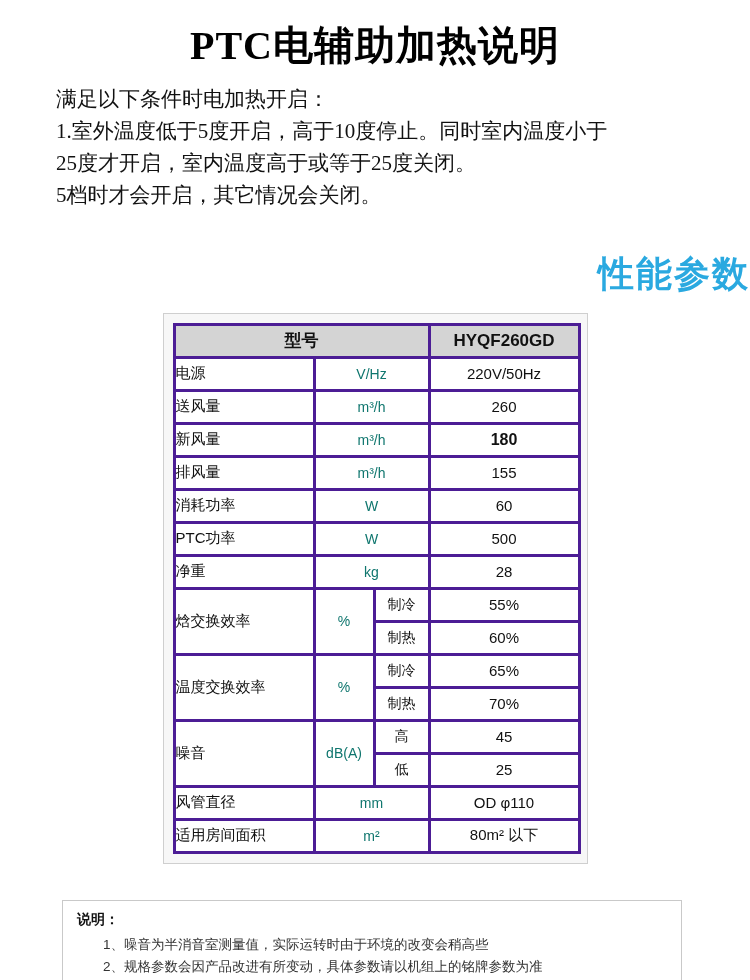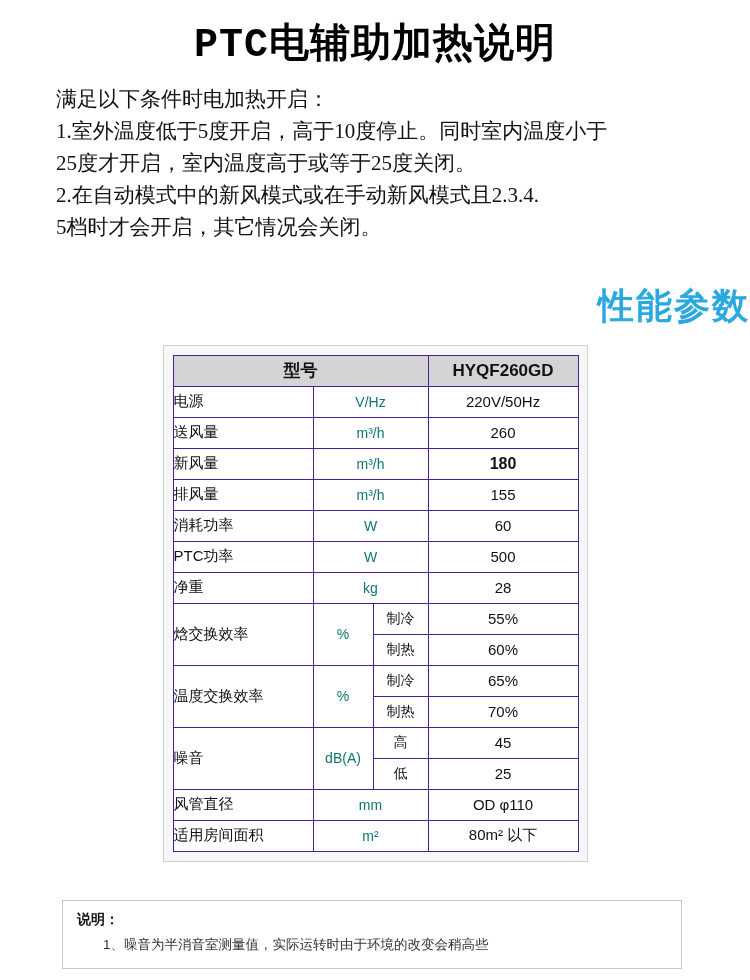--- a/index.html
+++ b/index.html
@@ -25,7 +25,7 @@
 
   .main-title {
     text-align: center;
-    font-family: Liberation Mono, monospace;
+    font-family: Liberation Serif, serif;
     font-size: 40px;
     font-weight: 700;
     letter-spacing: 1px;

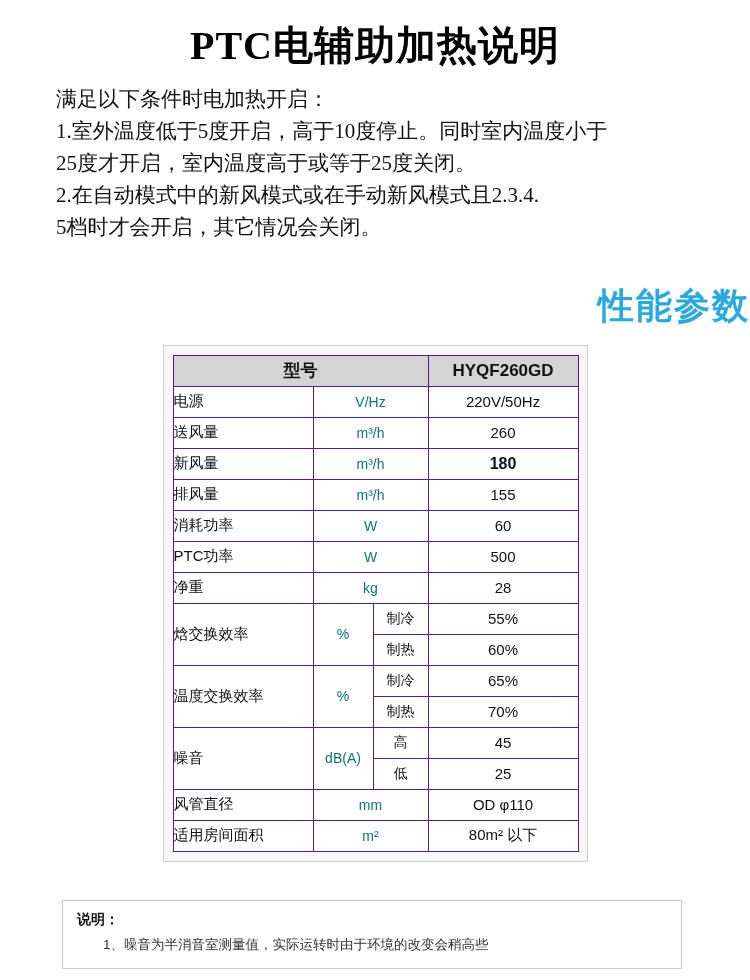--- a/index.html
+++ b/index.html
@@ -146,7 +146,6 @@
     <p>满足以下条件时电加热开启：</p>
     <p>1.室外温度低于5度开启，高于10度停止。同时室内温度小于</p>
     <p>25度才开启，室内温度高于或等于25度关闭。</p>
-    <p>2.在自动模式中的新风模式或在手动新风模式且2.3.4.</p>
     <p>5档时才会开启，其它情况会关闭。</p>
   </div>
 

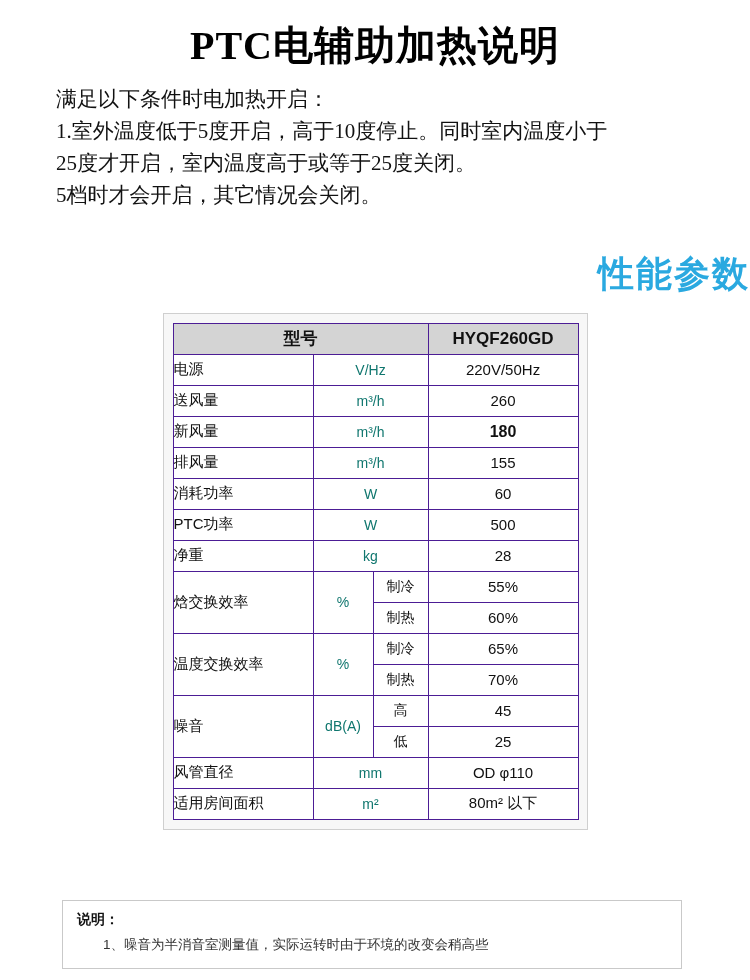--- a/index.html
+++ b/index.html
@@ -74,7 +74,7 @@
     table-layout: fixed;
   }
   table.spec td, table.spec th {
-    border: 1px solid #4c1d95;
+    border: 3px solid #4c1d95;
     padding: 0;
     height: 30px;
     vertical-align: middle;

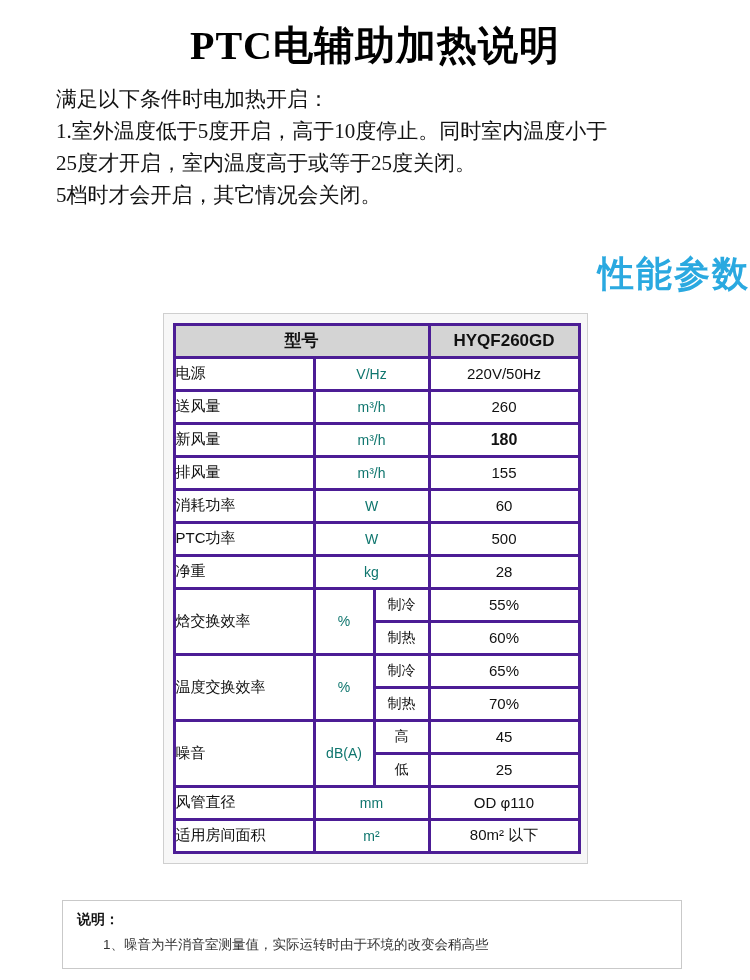--- a/index.html
+++ b/index.html
@@ -251,6 +251,7 @@
   <div class="note-box">
     <div class="note-title">说明：</div>
     <div class="note-line">1、噪音为半消音室测量值，实际运转时由于环境的改变会稍高些</div>
+    <div class="note-line">2、规格参数会因产品改进有所变动，具体参数请以机组上的铭牌参数为准</div>
   </div>
 
 </div>

